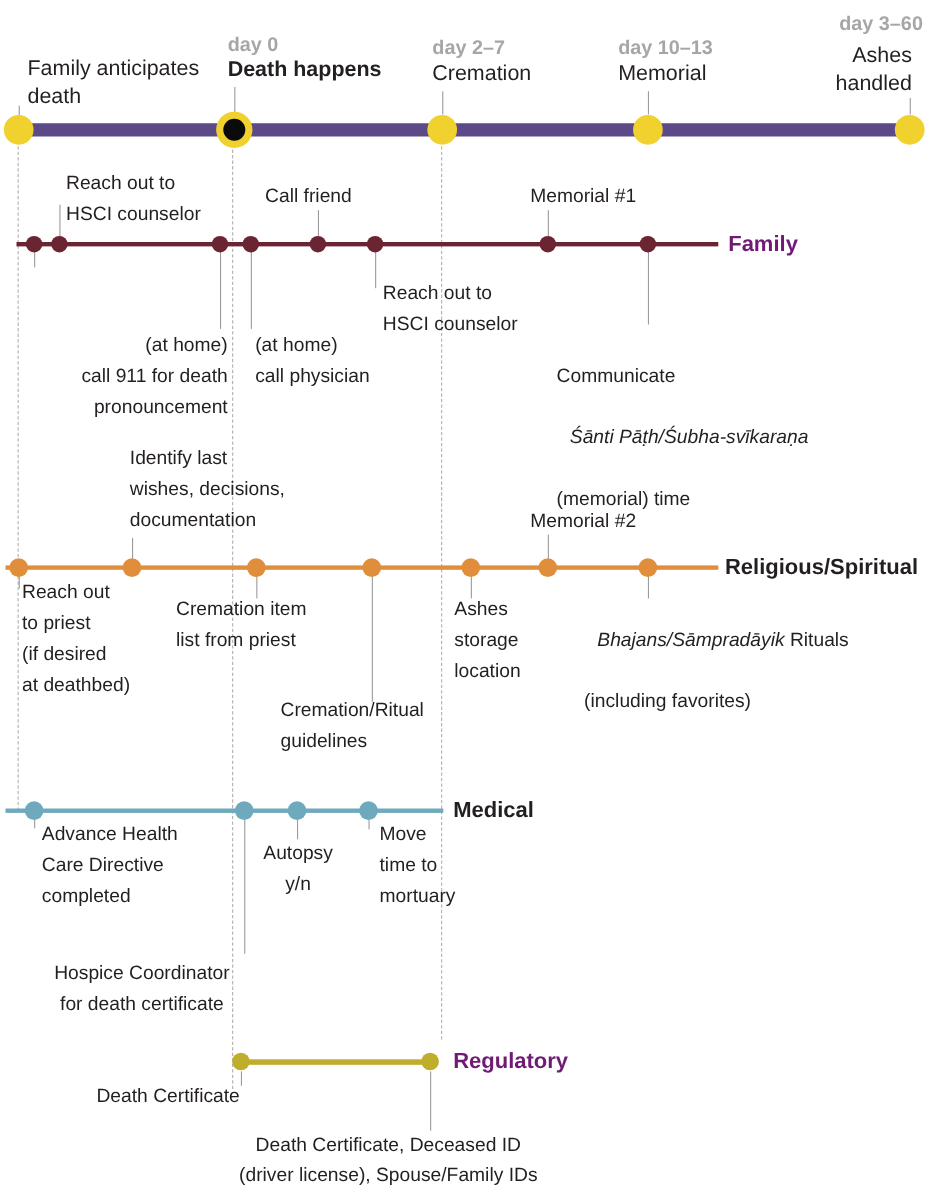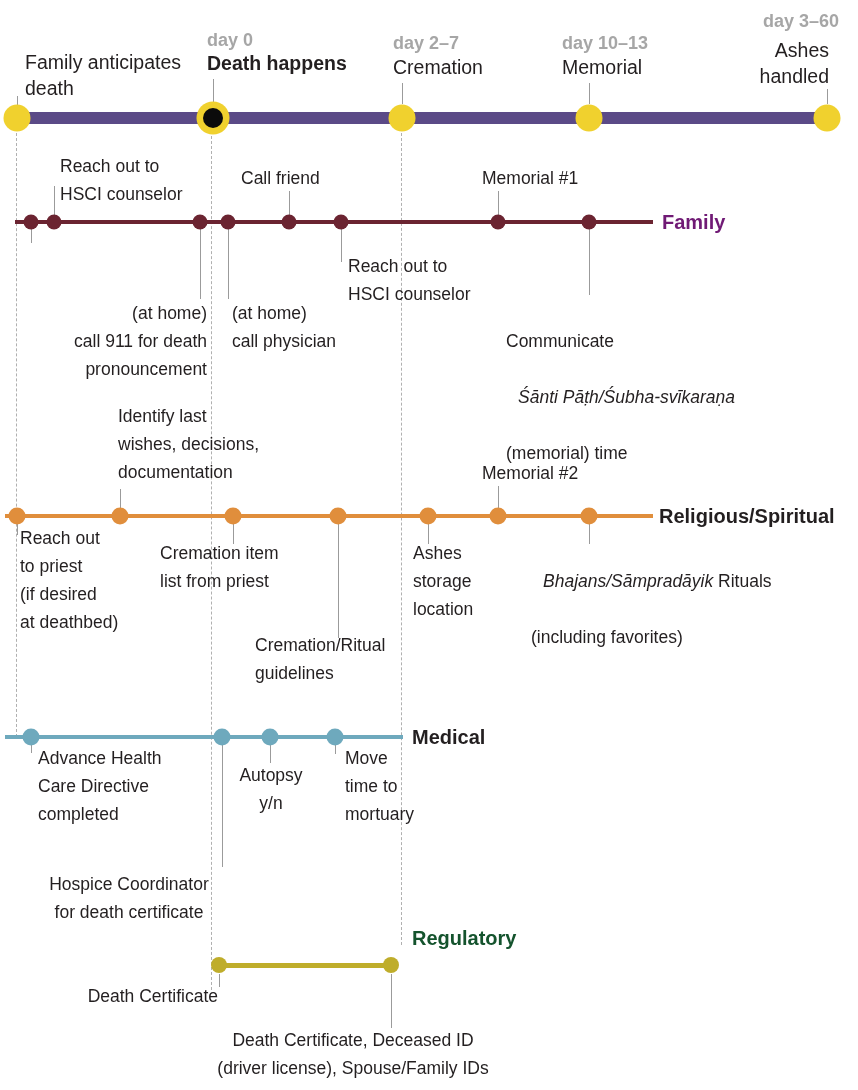--- a/index.html
+++ b/index.html
@@ -162,7 +162,7 @@
   <div class="dot" style="left:335px;top:737px;width:17px;height:17px;background:#6ea9bd"></div>
 
   <div class="hline" style="left:219px;top:963px;width:172px;height:5px;background:#bfad2b"></div>
-  <div class="lane-label" style="left:412px;top:926px;color:#14532d">Regulatory</div>
+  <div class="lane-label" style="left:412px;top:953px;color:#701a75">Regulatory</div>
 
   <div class="leader" style="left:219px;top:974px;height:13px"></div>
   <div class="leader" style="left:391px;top:974px;height:54px"></div>

